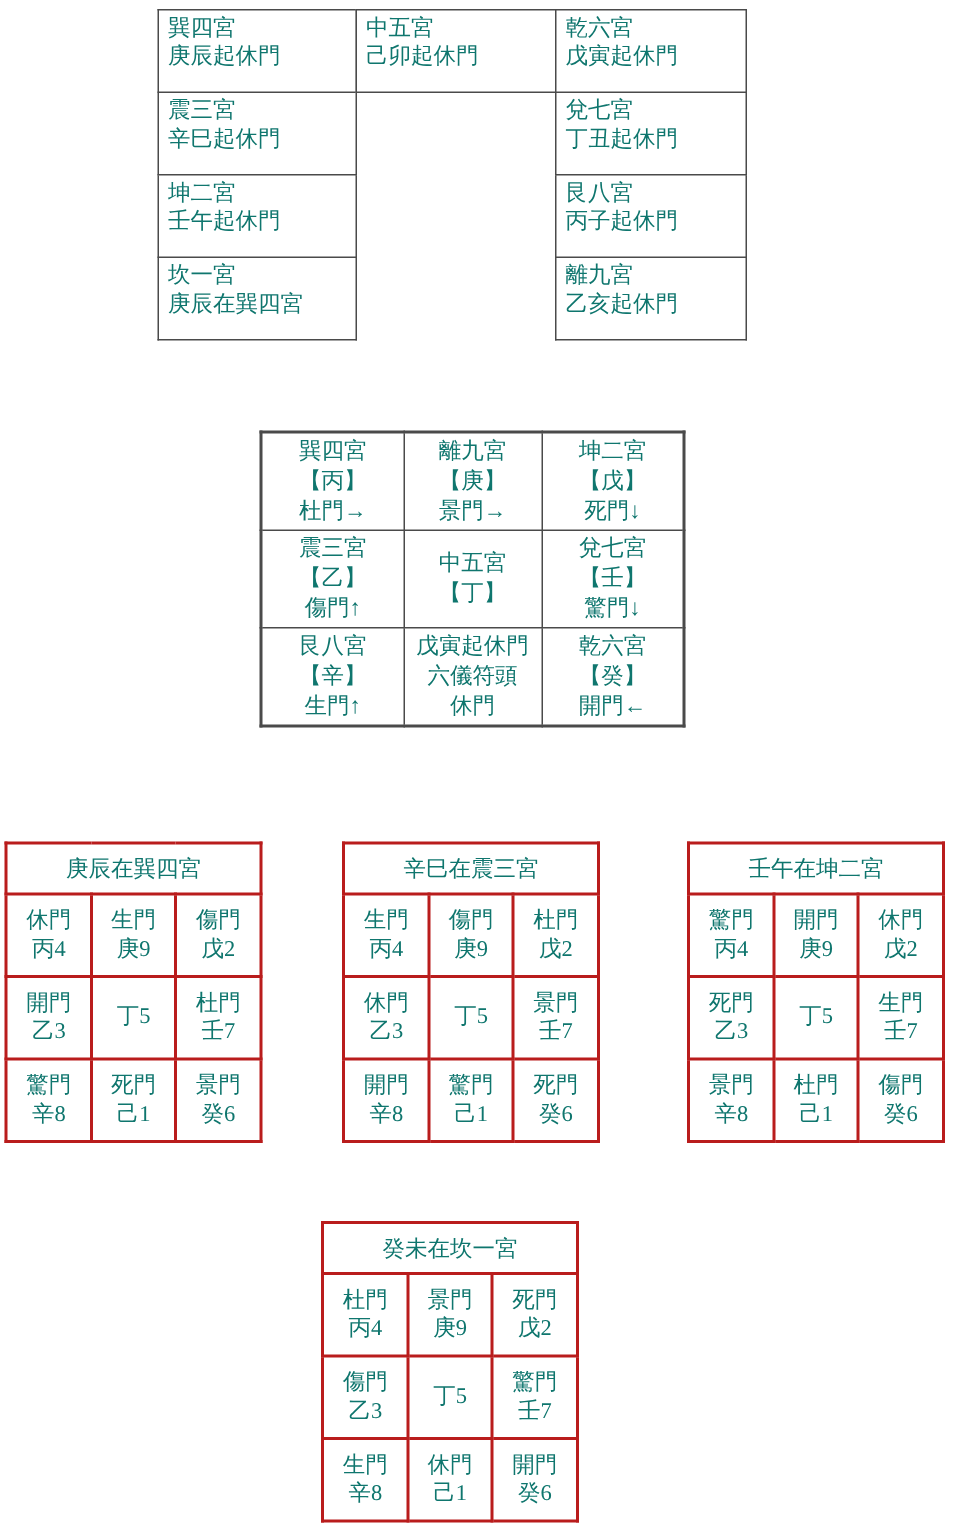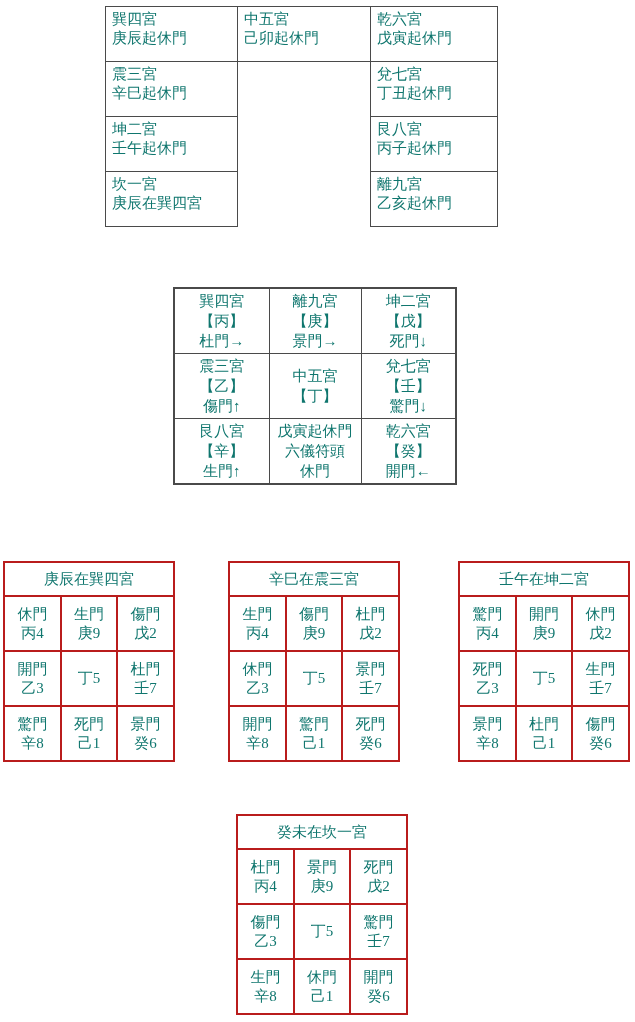--- a/index.html
+++ b/index.html
@@ -237,7 +237,7 @@
   </tbody>
     </table>
 
-  <table class="p-table" style="left:236px;top:814px;">
+  <table class="p-table" style="left:214px;top:814px;">
     <colgroup>
         <col style="width:57px">
         <col style="width:56px">

